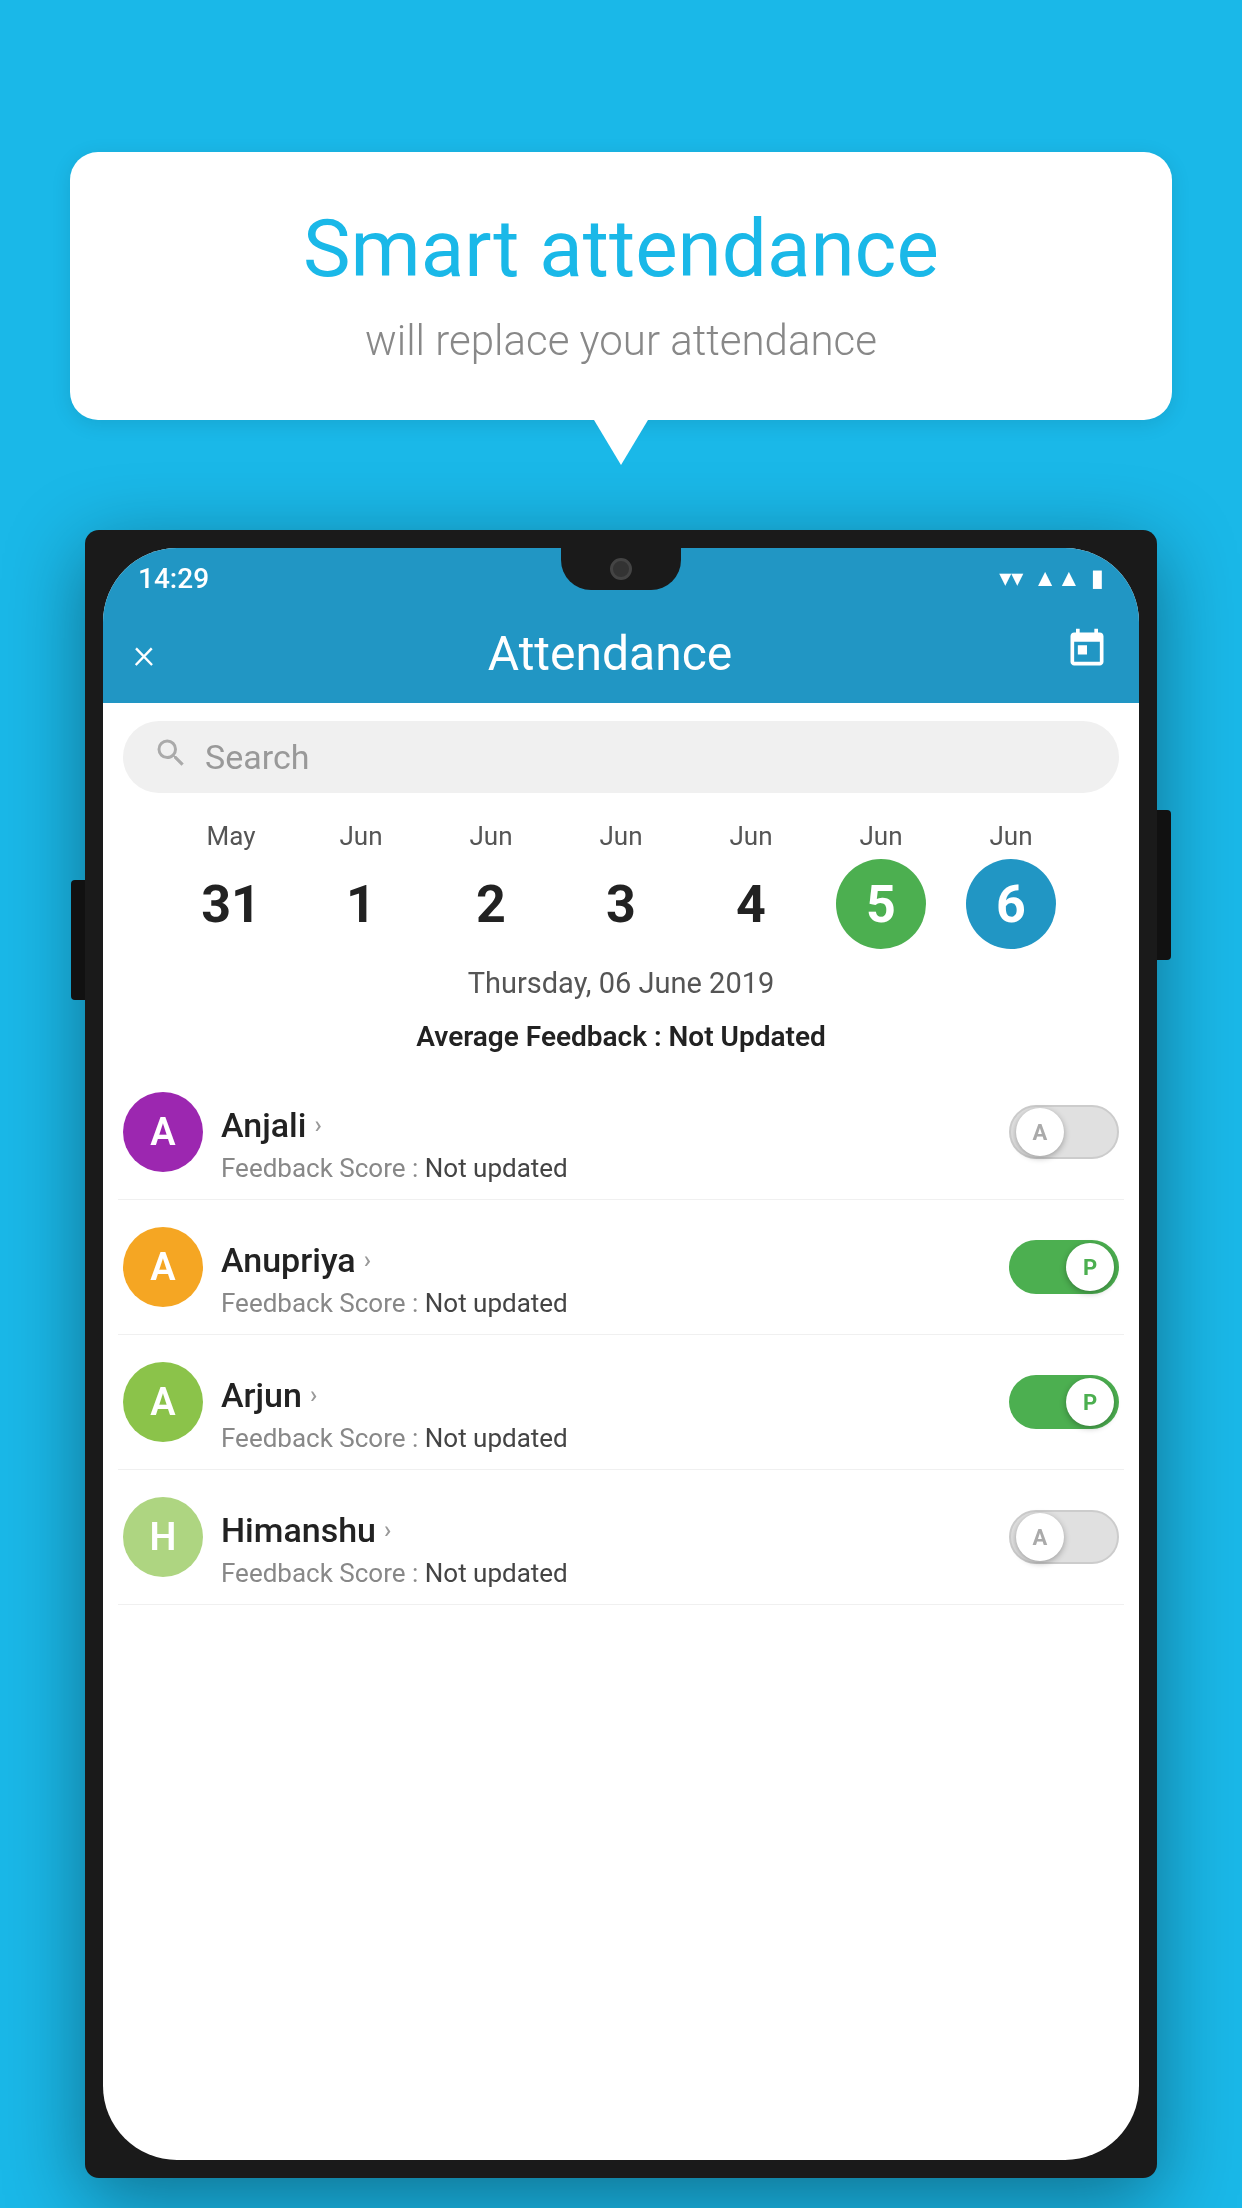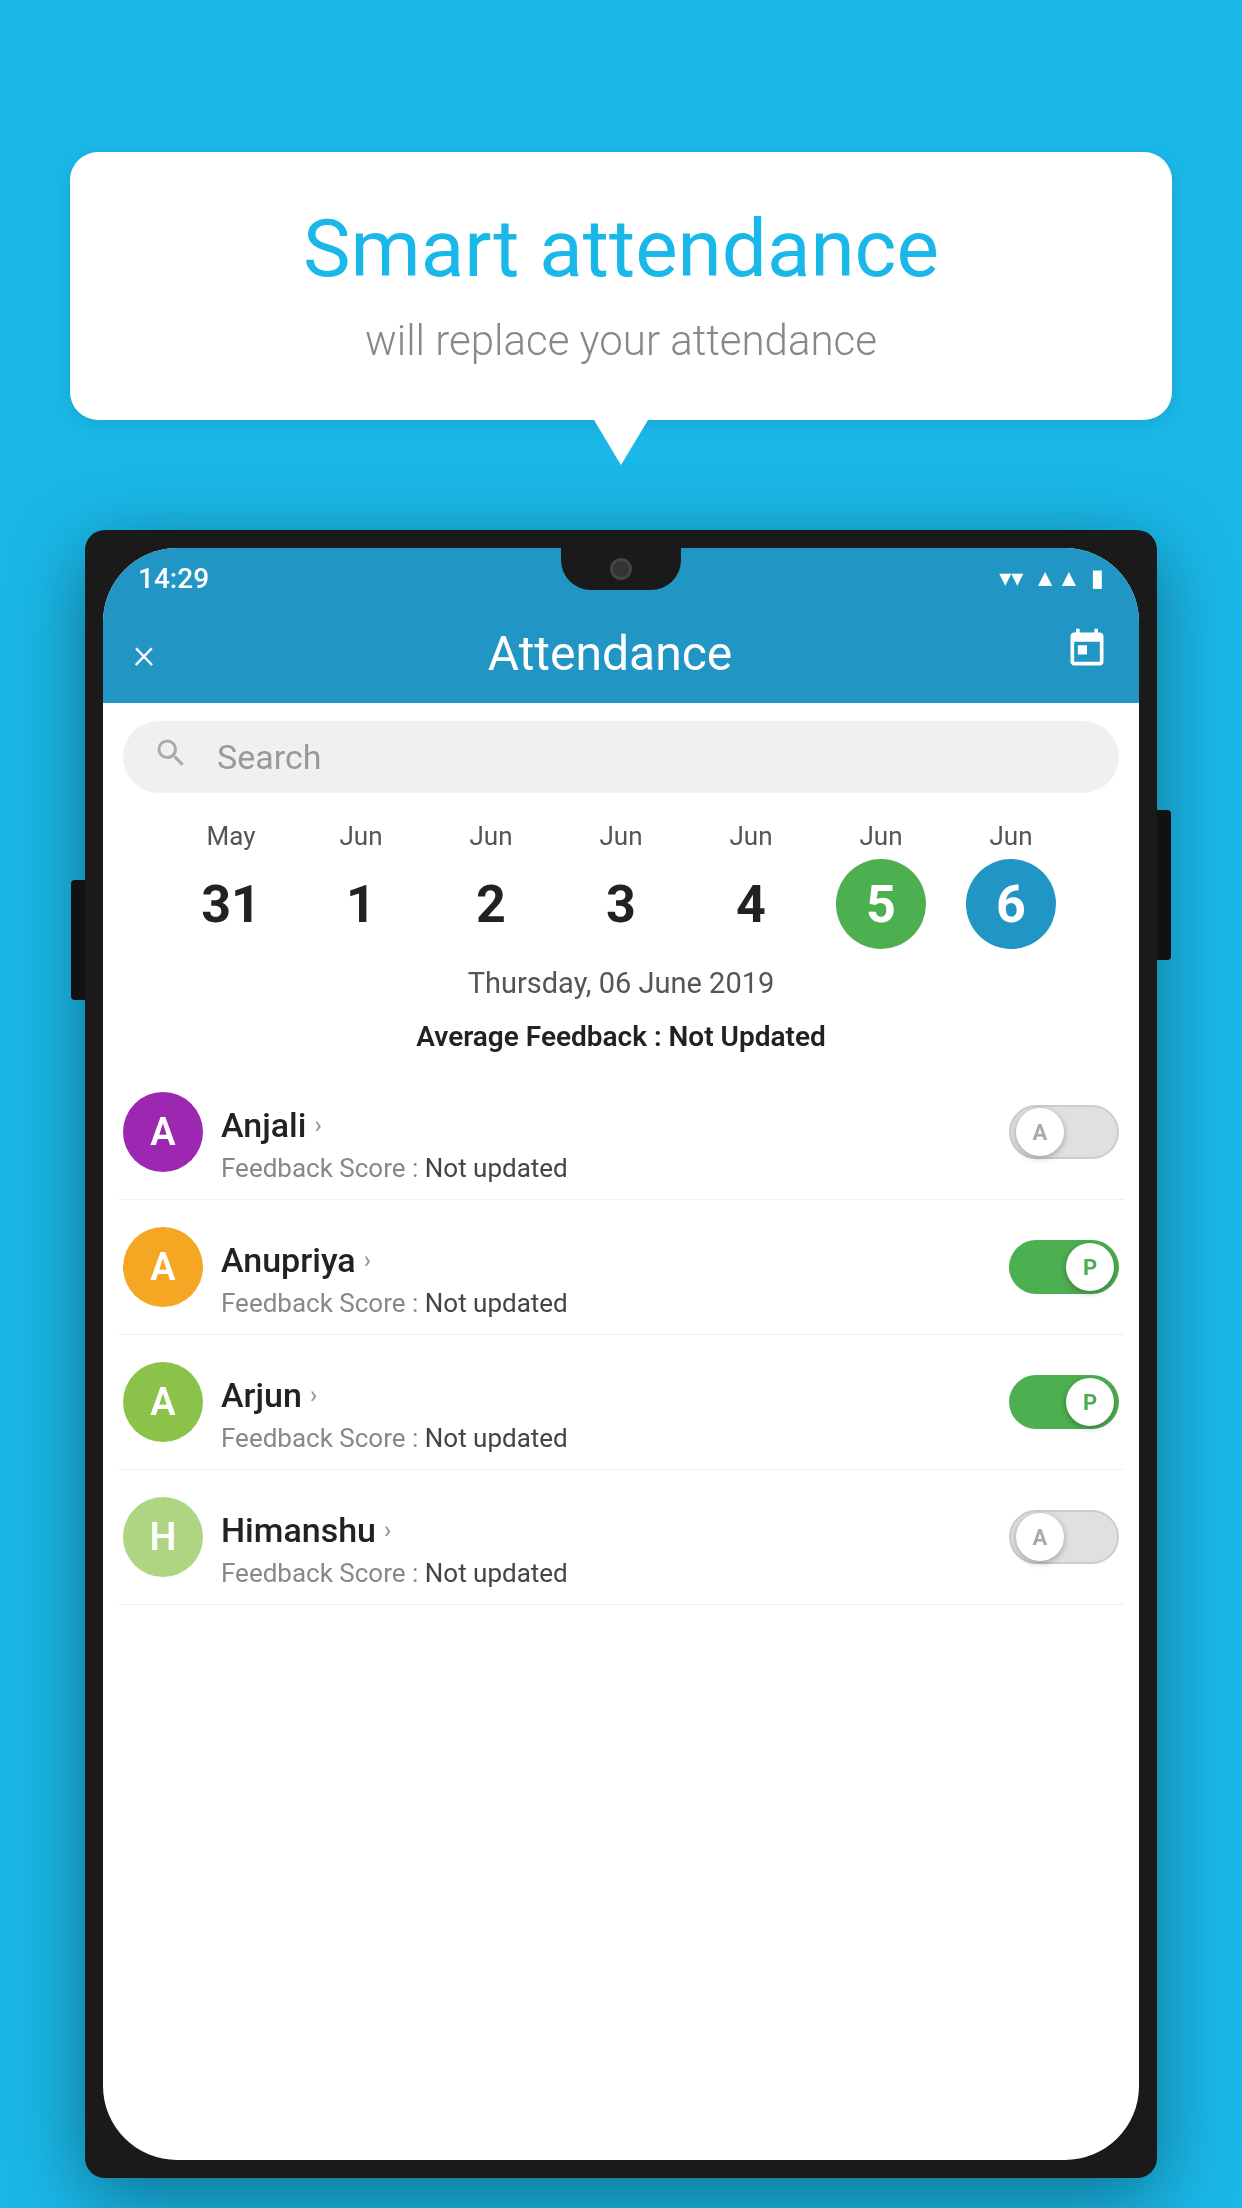--- a/index.html
+++ b/index.html
@@ -55,7 +55,7 @@
       right: 85px;
       bottom: 30px;
       background: #1a1a1a;
-      border-radius: 20px;
+      border-radius: 14px;
       box-shadow: 0 20px 80px rgba(0,0,0,0.4);
     }
     

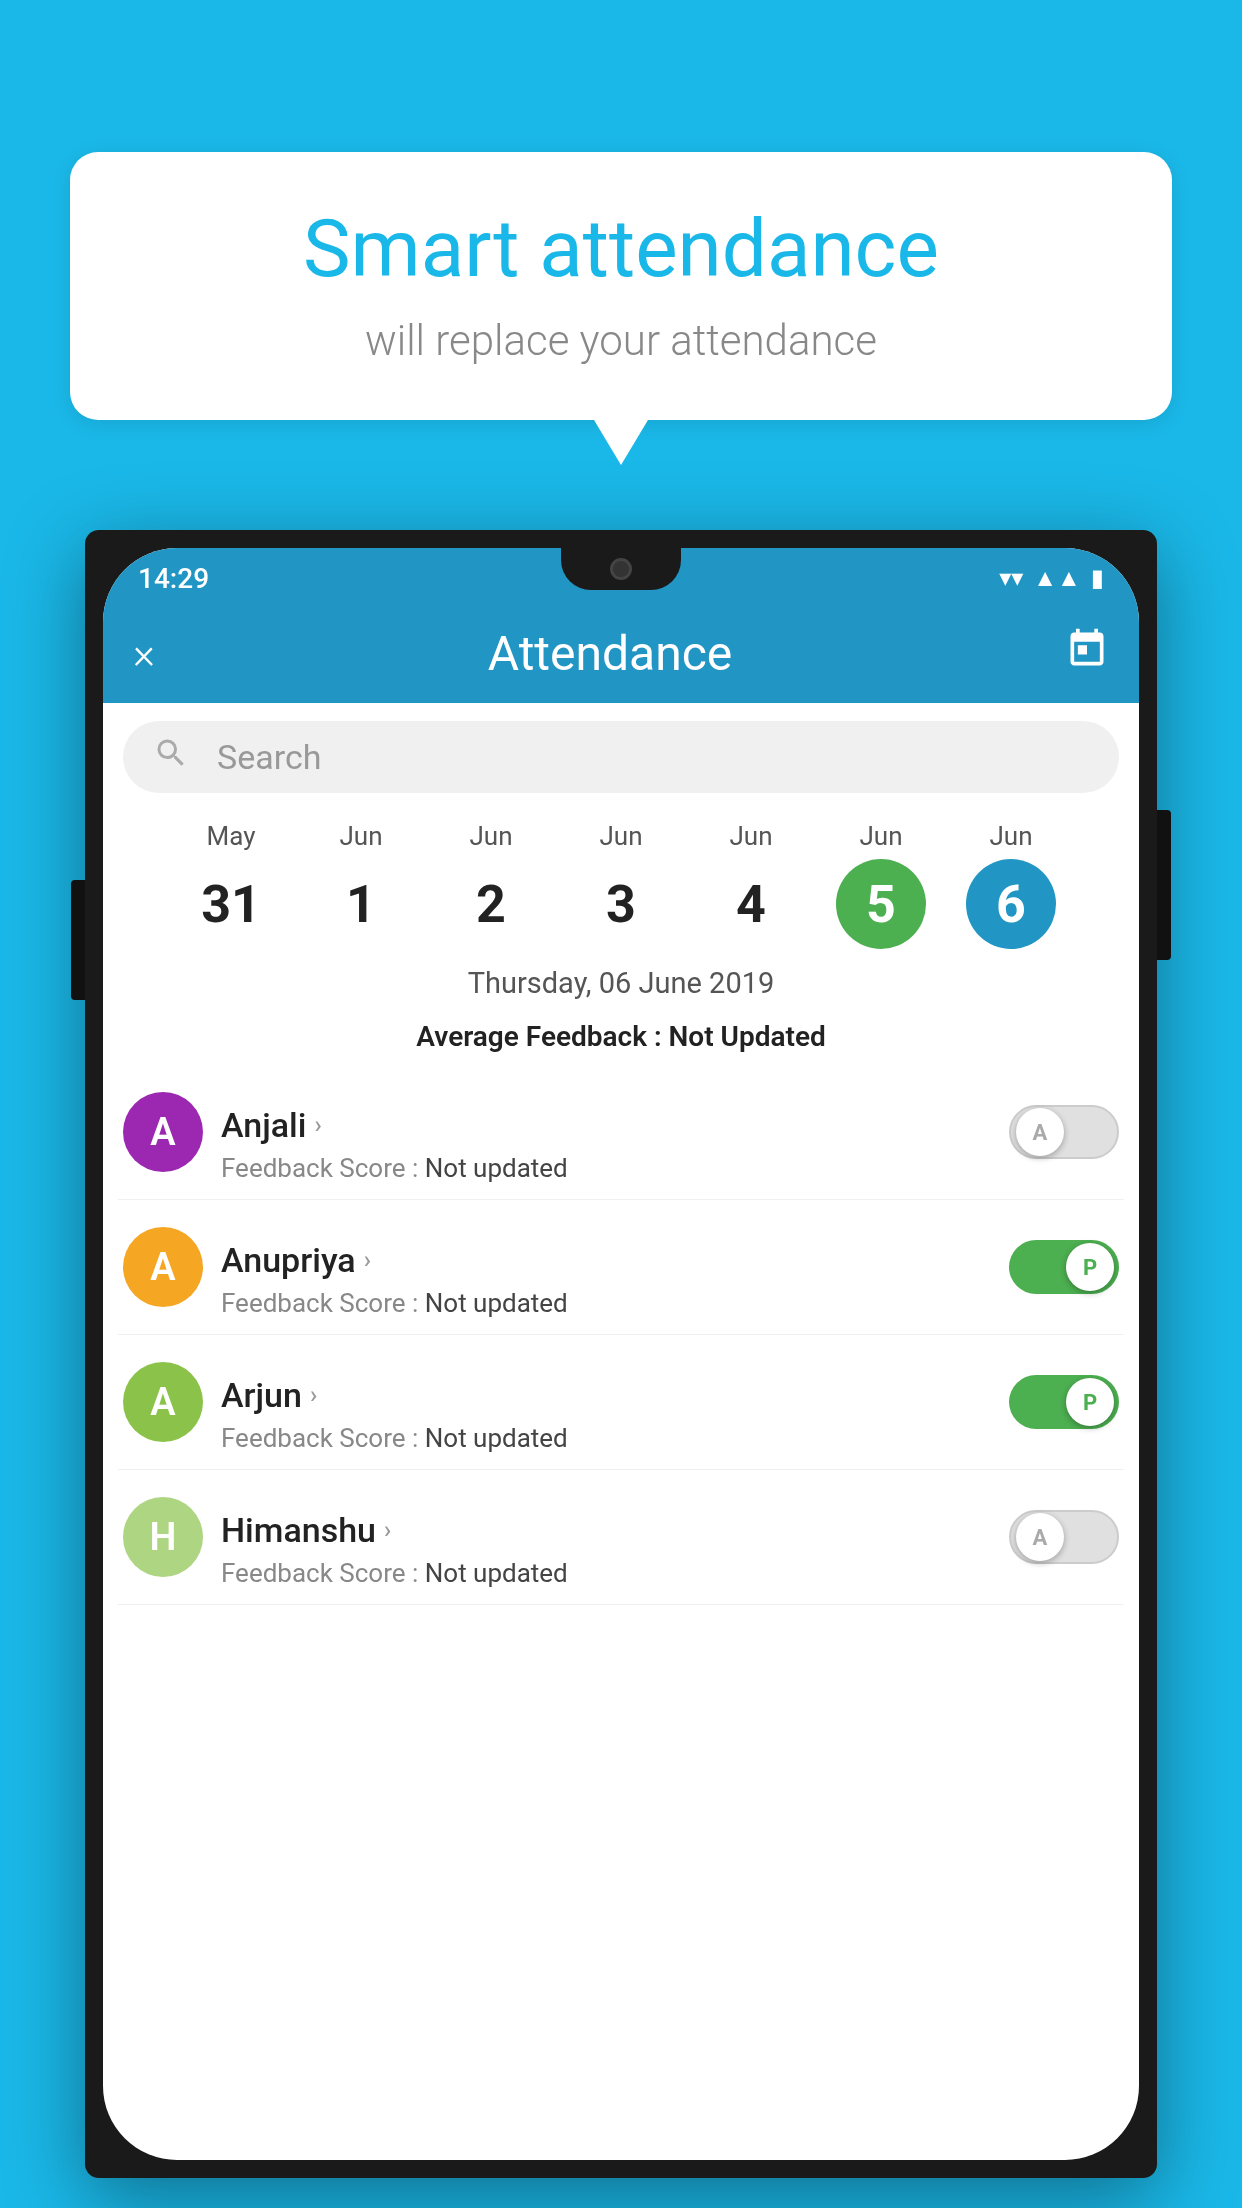--- a/index.html
+++ b/index.html
@@ -175,7 +175,7 @@
       display: flex;
       align-items: center;
       padding: 0 30px;
-      gap: 28px;
+      gap: 16px;
     }
     .search-icon-svg {
       color: #aaa;

